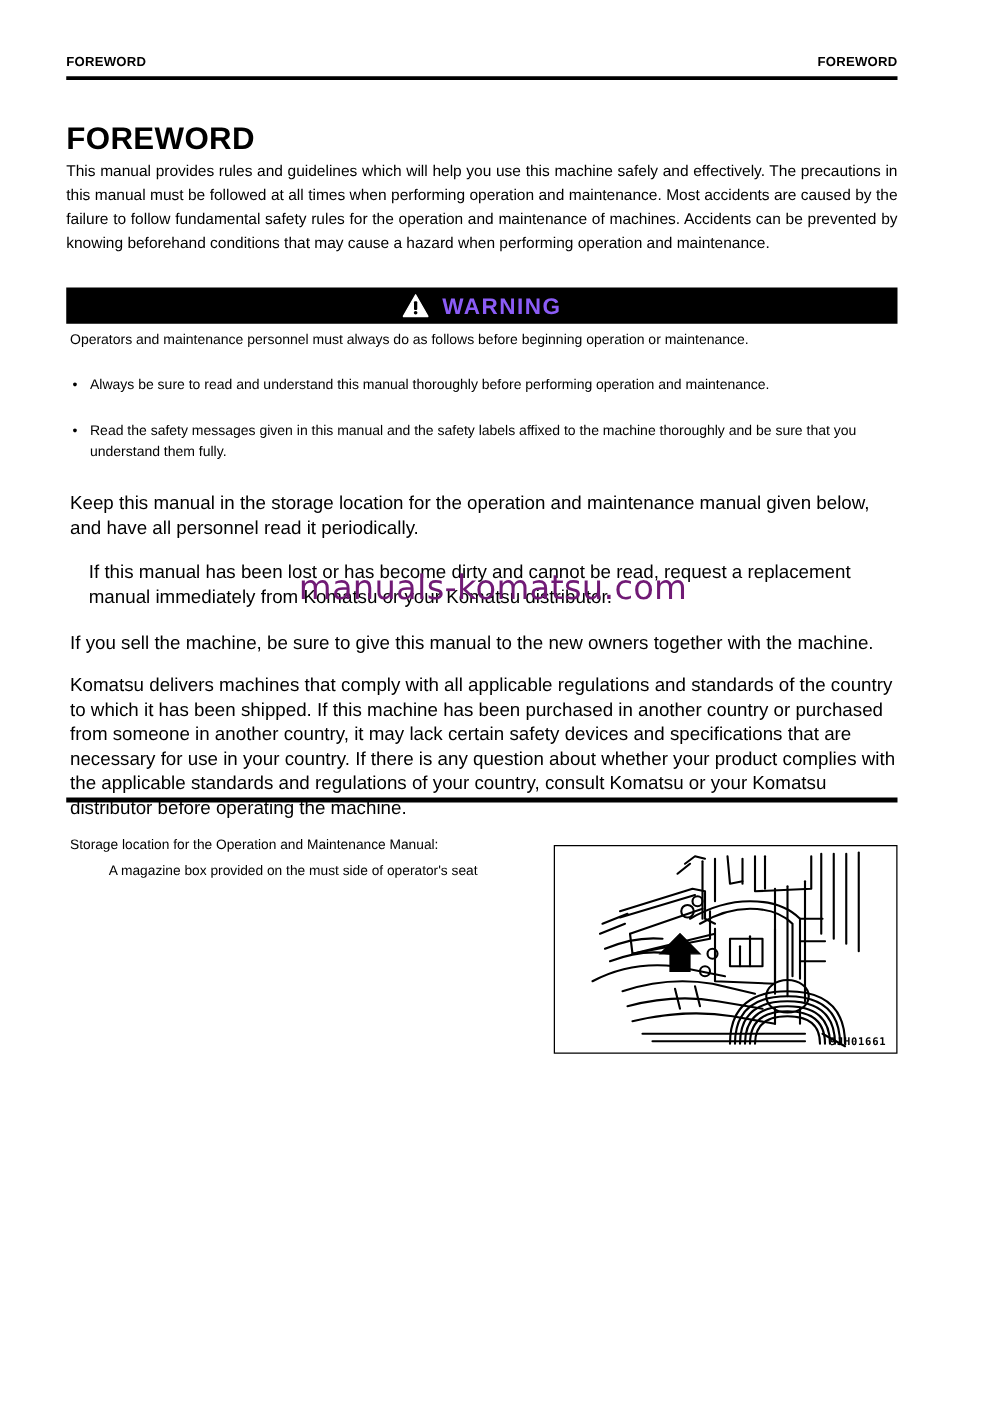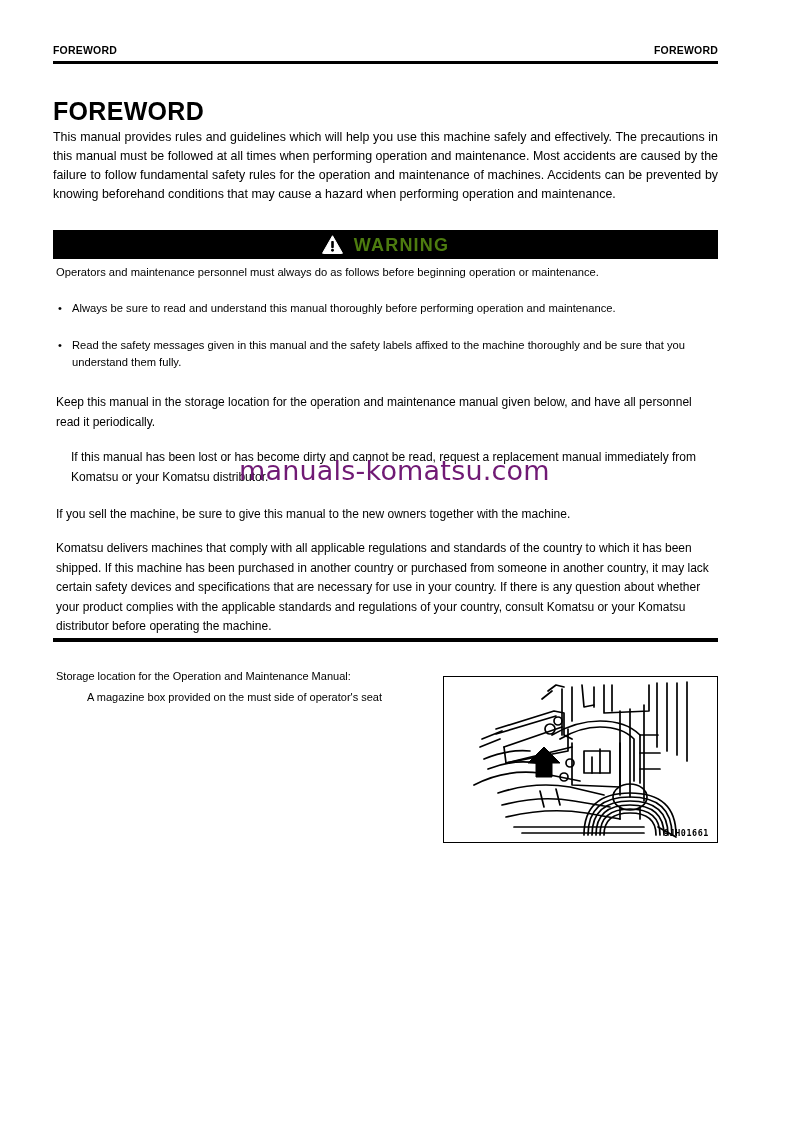--- a/index.html
+++ b/index.html
@@ -84,7 +84,7 @@
     display: block;
   }
   .warn-label {
-    color: #4d7c0f;
+    color: #8b5cf6;
     font-size: 18px;
     font-weight: bold;
     letter-spacing: 1.2px;

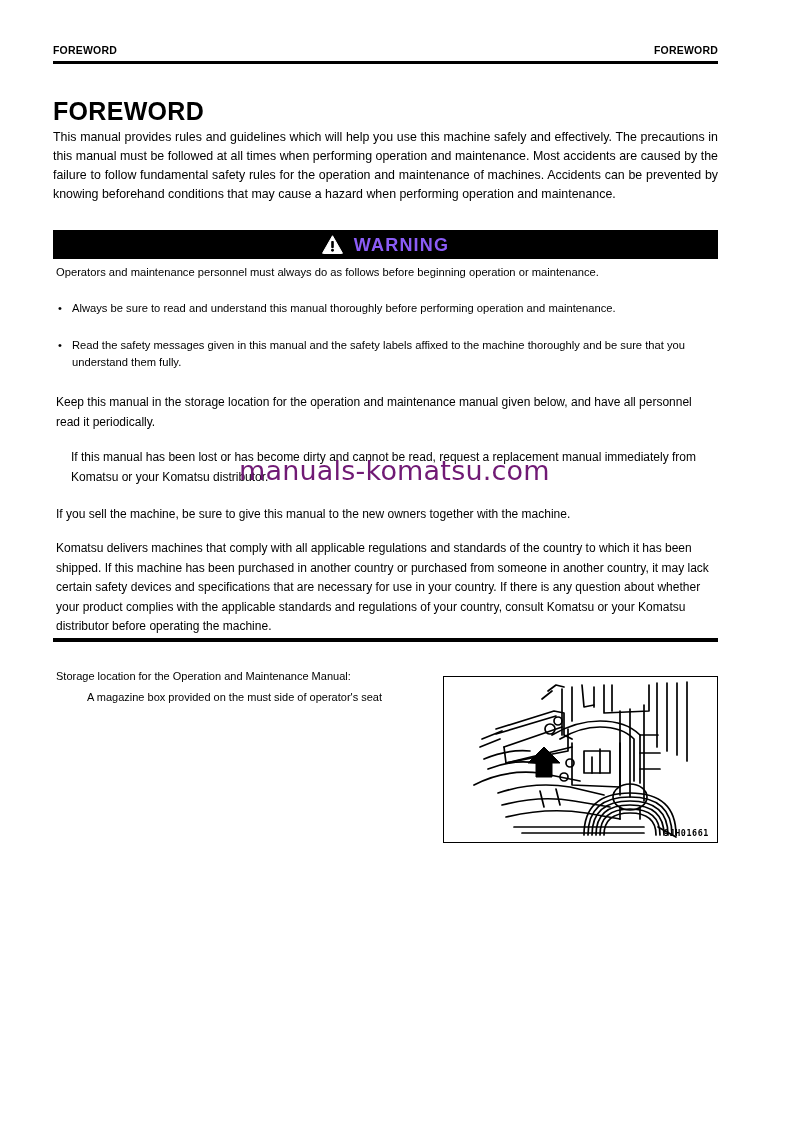--- a/index.html
+++ b/index.html
@@ -125,7 +125,7 @@
     position: absolute;
     left: 56px;
     width: 662px;
-    font-size: 12px;
+    font-size: 15px;
     line-height: 19.5px;
   }
   .p-keep   { top: 393px; }

